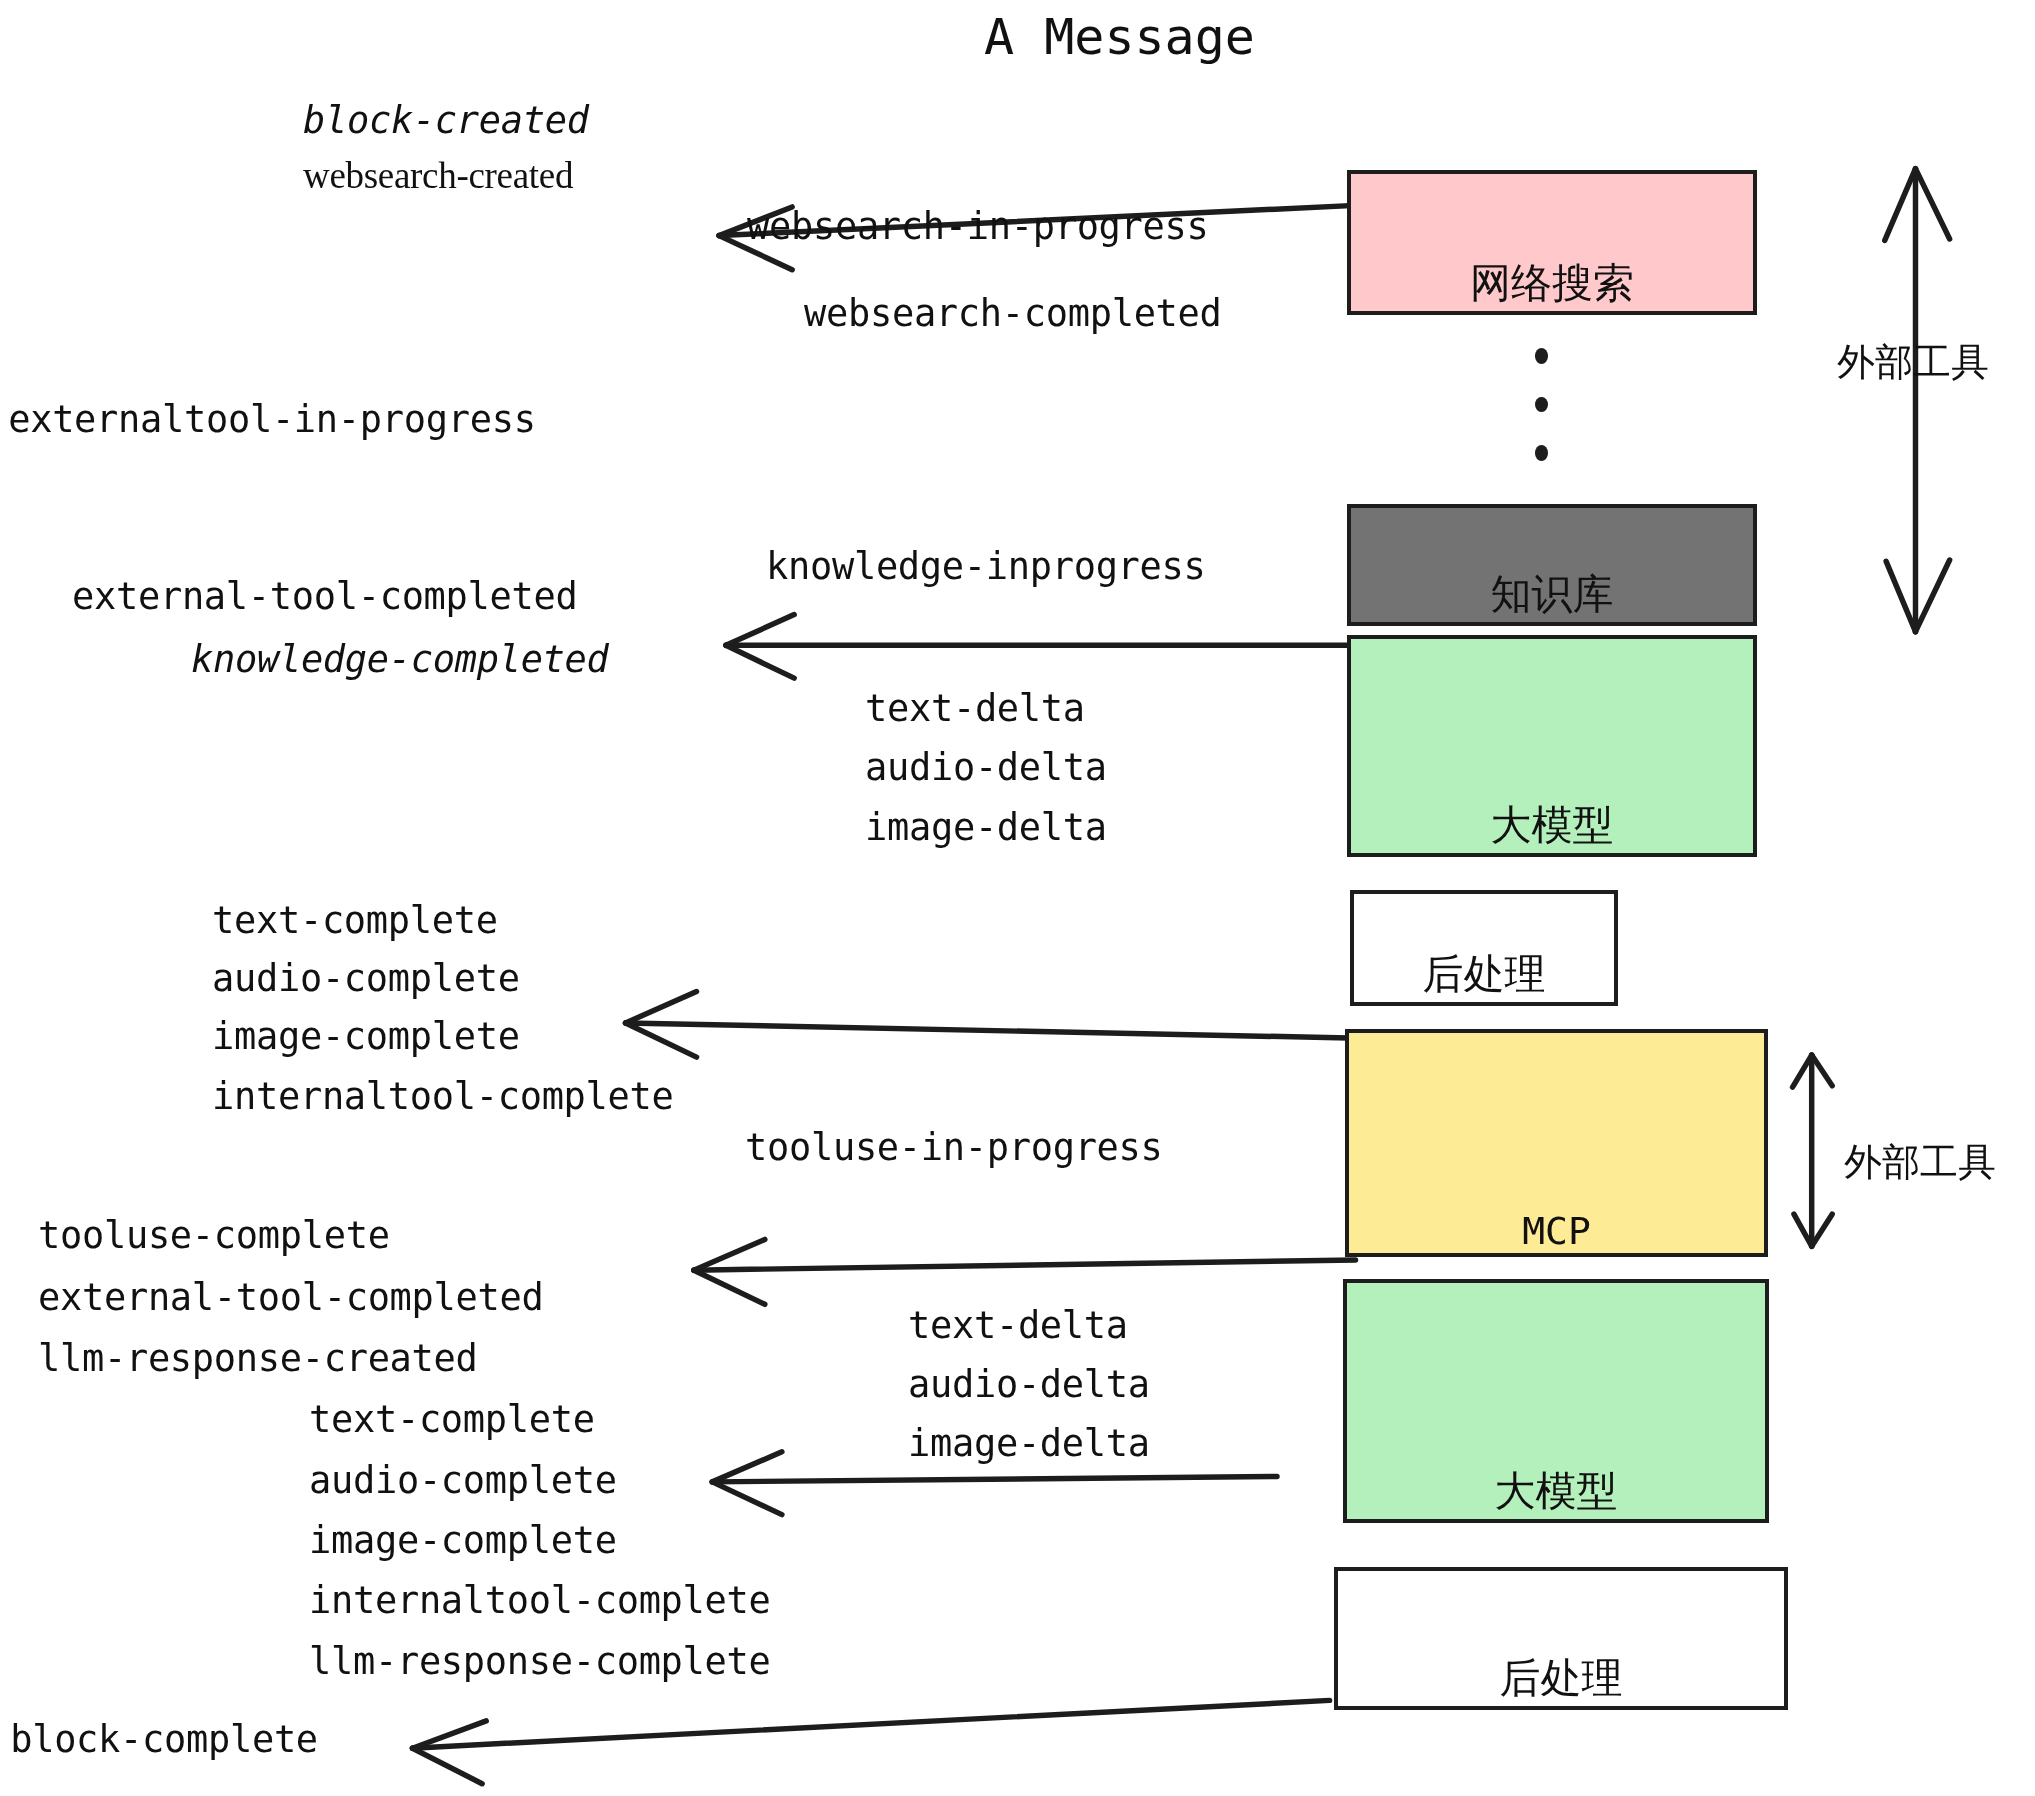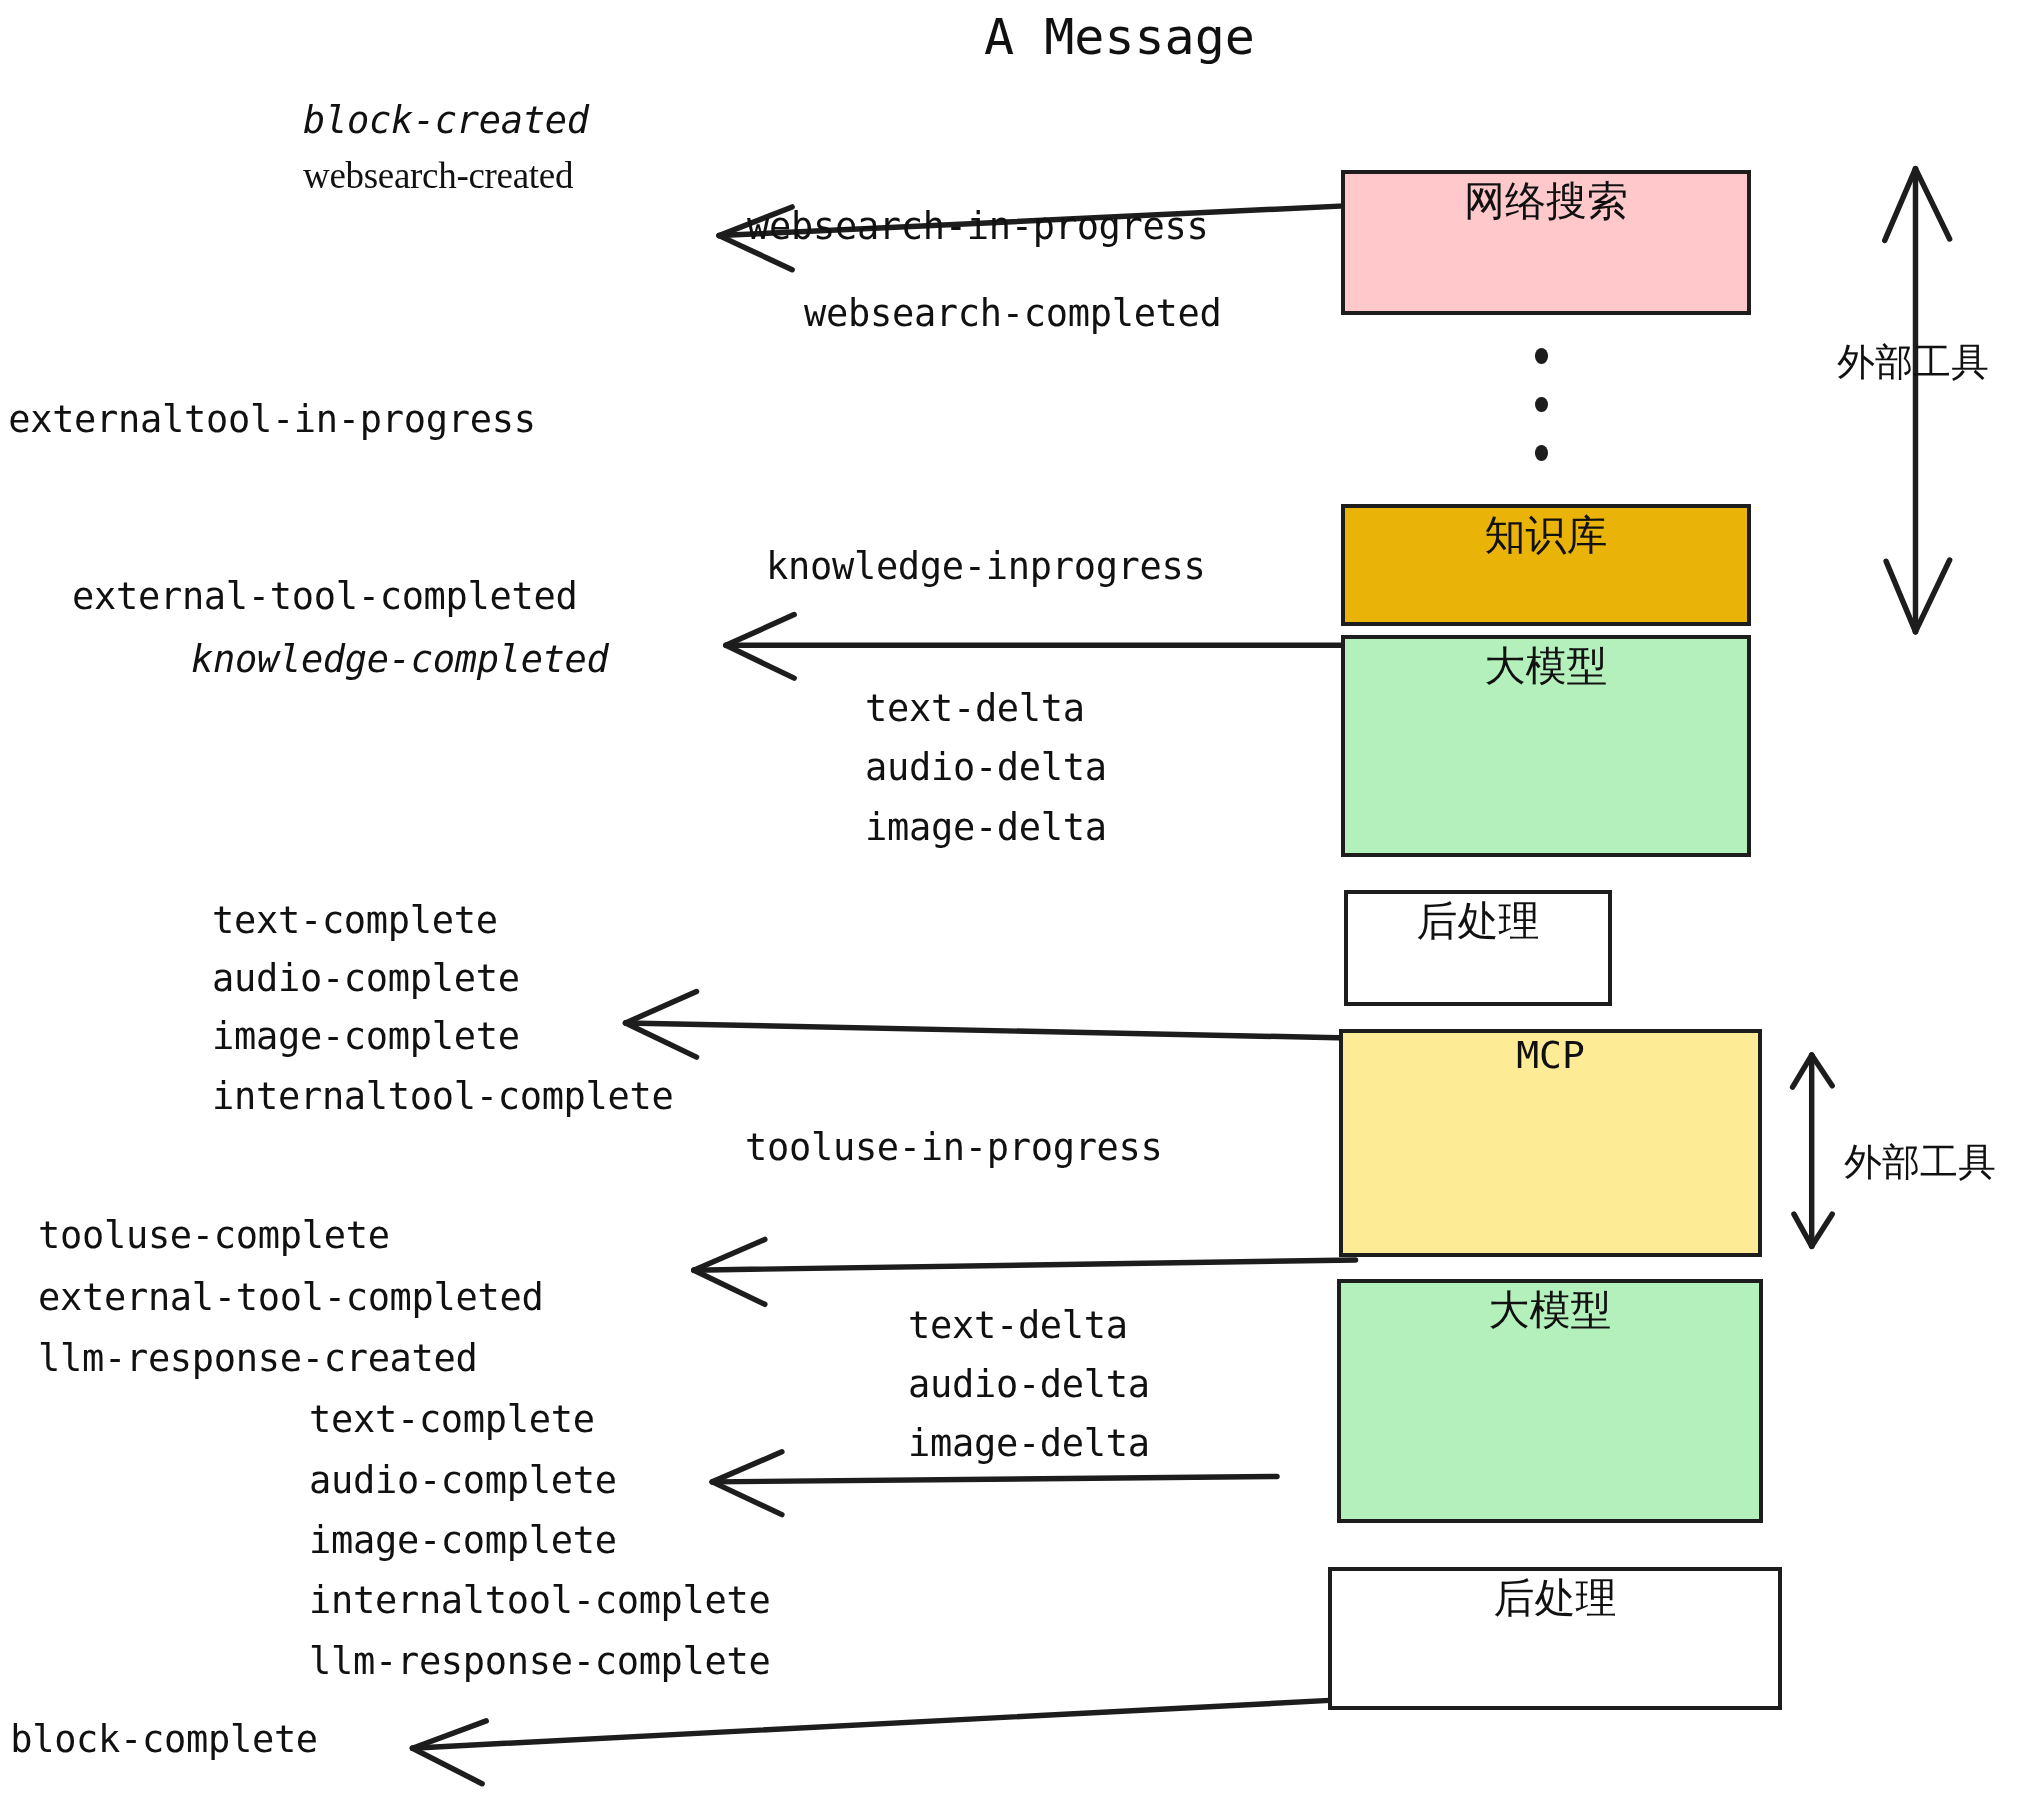--- a/index.html
+++ b/index.html
@@ -41,11 +41,12 @@
     box-sizing: border-box;
     border: 4.8px solid #1d1d1d;
     display: flex;
-    align-items: flex-start;
+    align-items: flex-end;
     justify-content: center;
     font-family: "DejaVu Sans", "Liberation Sans", sans-serif;
     font-size: 41px;
     color: #111111;
+    margin-left: 6px;
   }
   .node.mono {
     font-family: "DejaVu Sans Mono", "Liberation Mono", monospace;

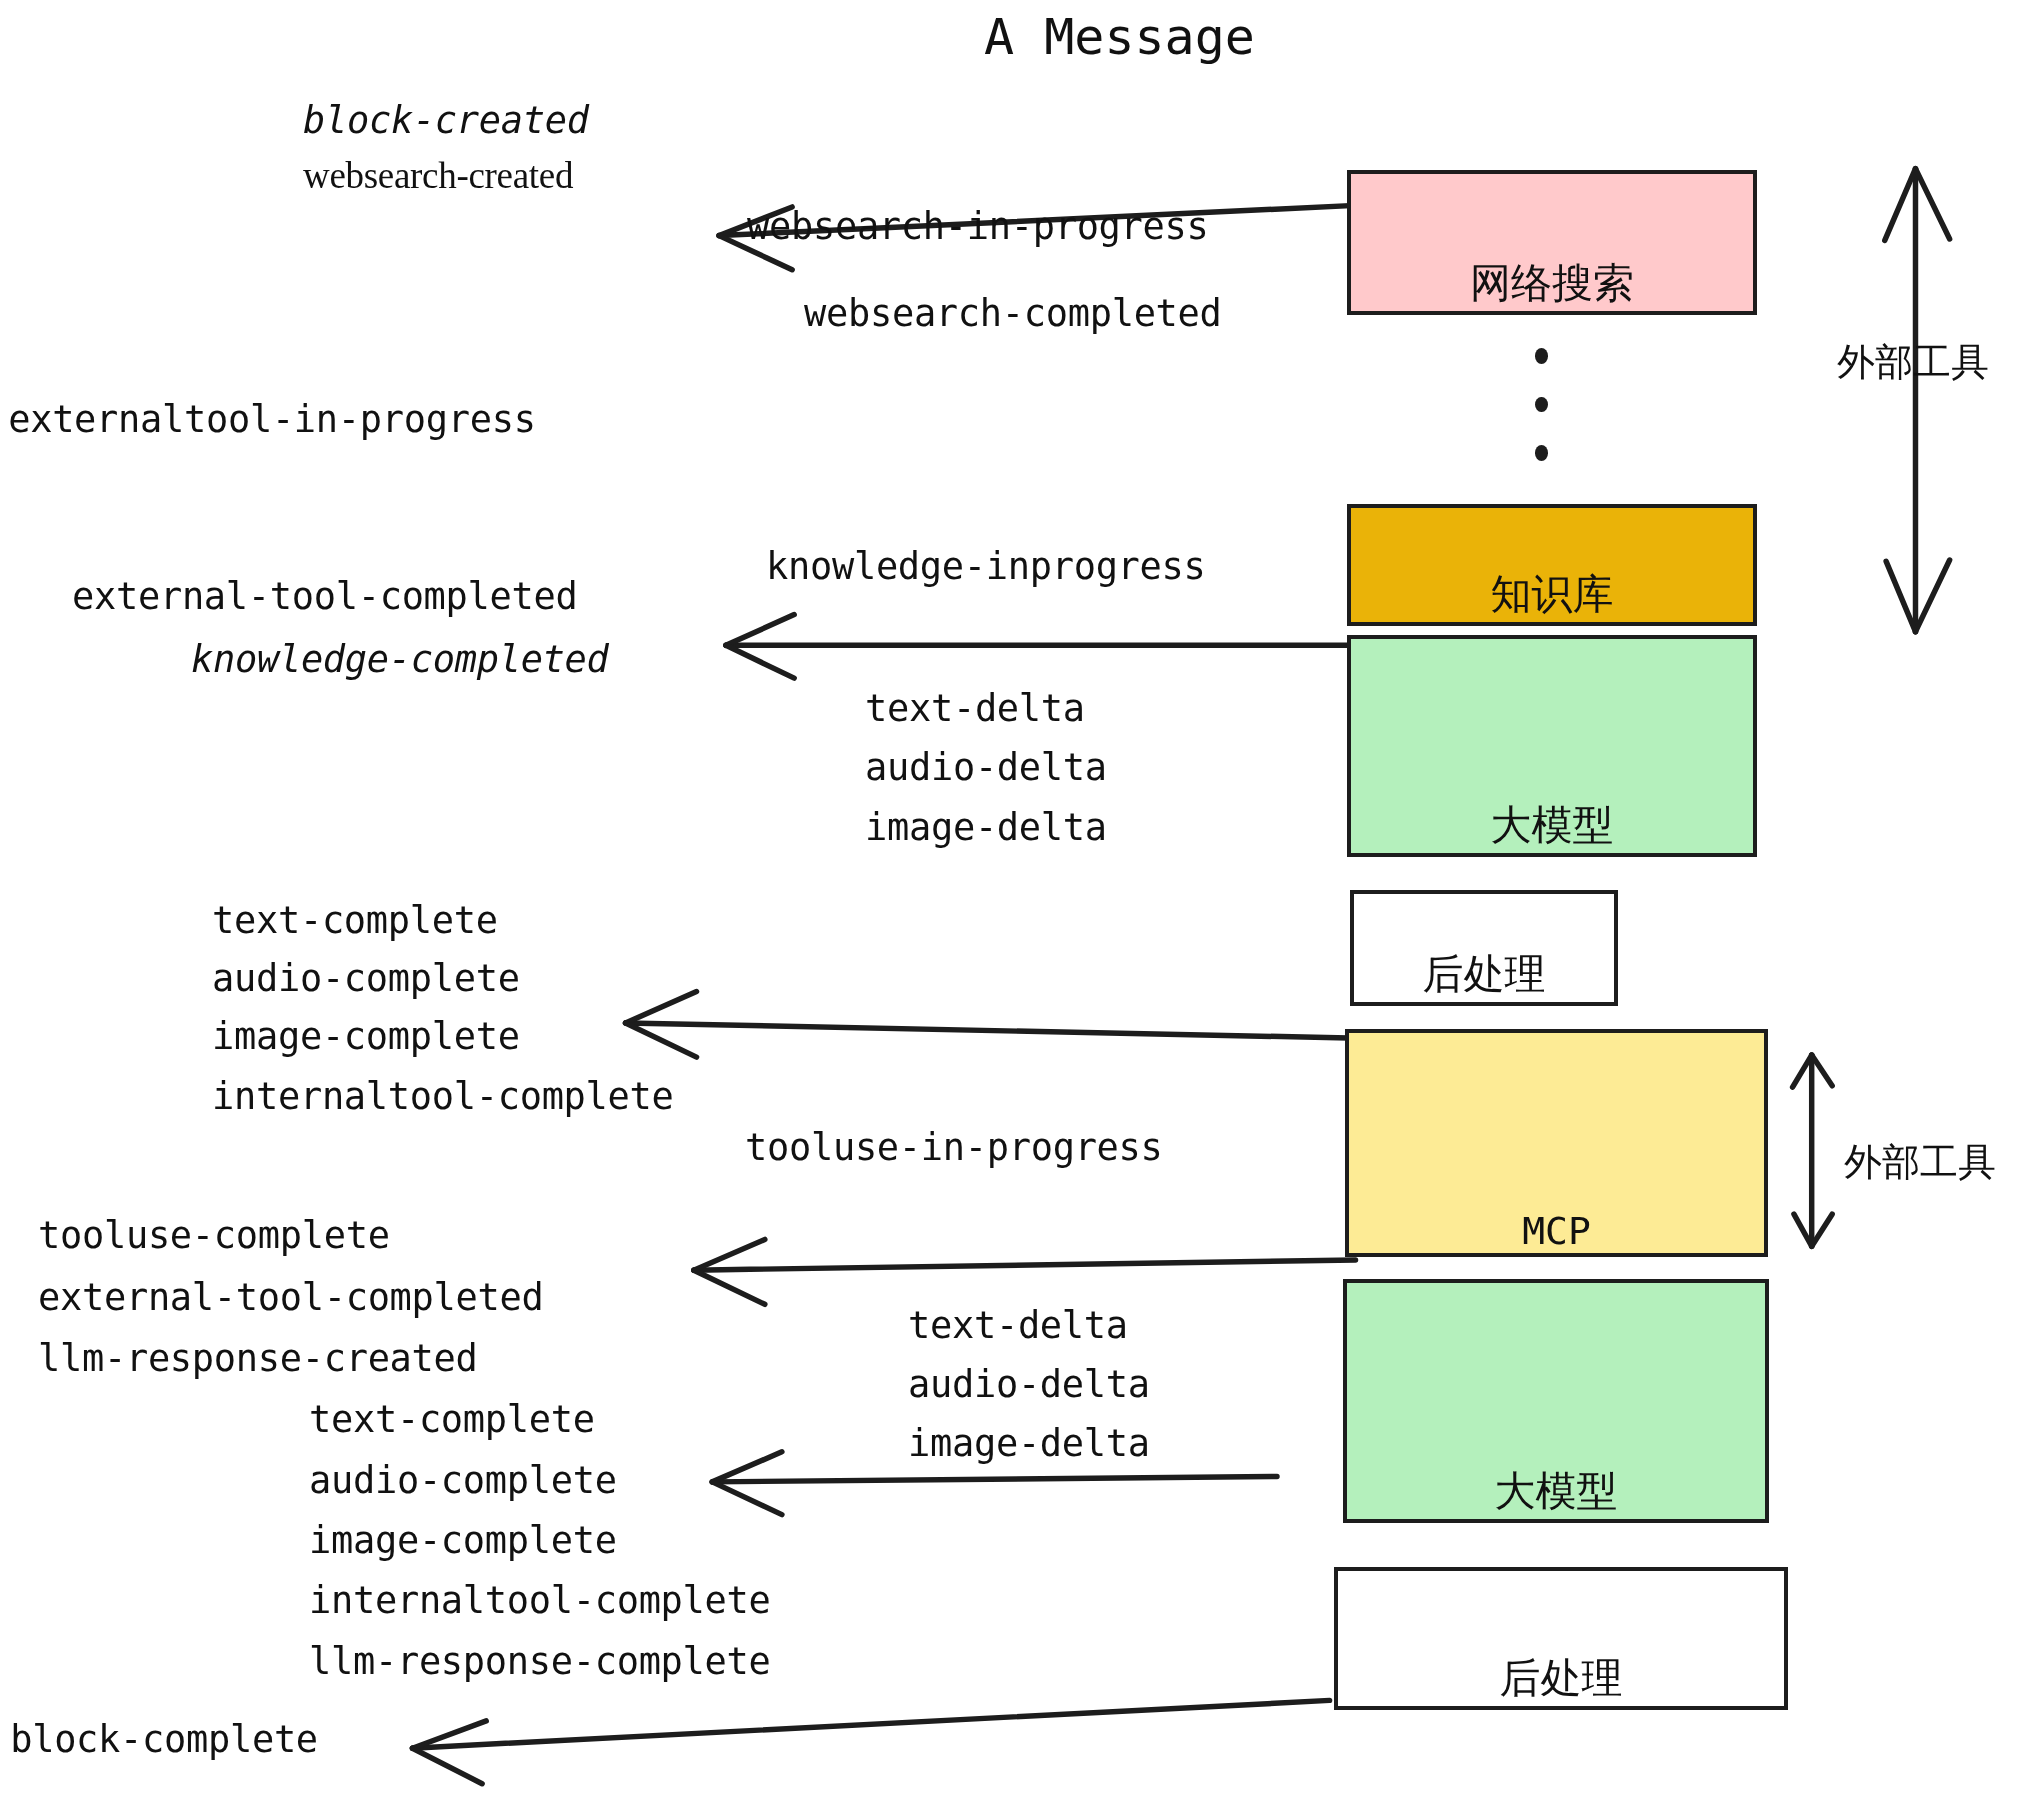--- a/index.html
+++ b/index.html
@@ -142,7 +142,7 @@
       <div class="node" style="left: 1341px; top: 170px; width: 410px; height: 145px; background: rgb(255, 201, 203);">
         <span>网络搜索</span>
       </div>
-      <div class="node" style="left: 1341px; top: 504px; width: 410px; height: 122px; background: #eab308;">
+      <div class="node" style="left: 1341px; top: 504px; width: 410px; height: 122px; background: #737373;">
         <span>知识库</span>
       </div>
       <div class="node" style="left: 1341px; top: 635px; width: 410px; height: 222px; background: rgb(180, 240, 188);">

